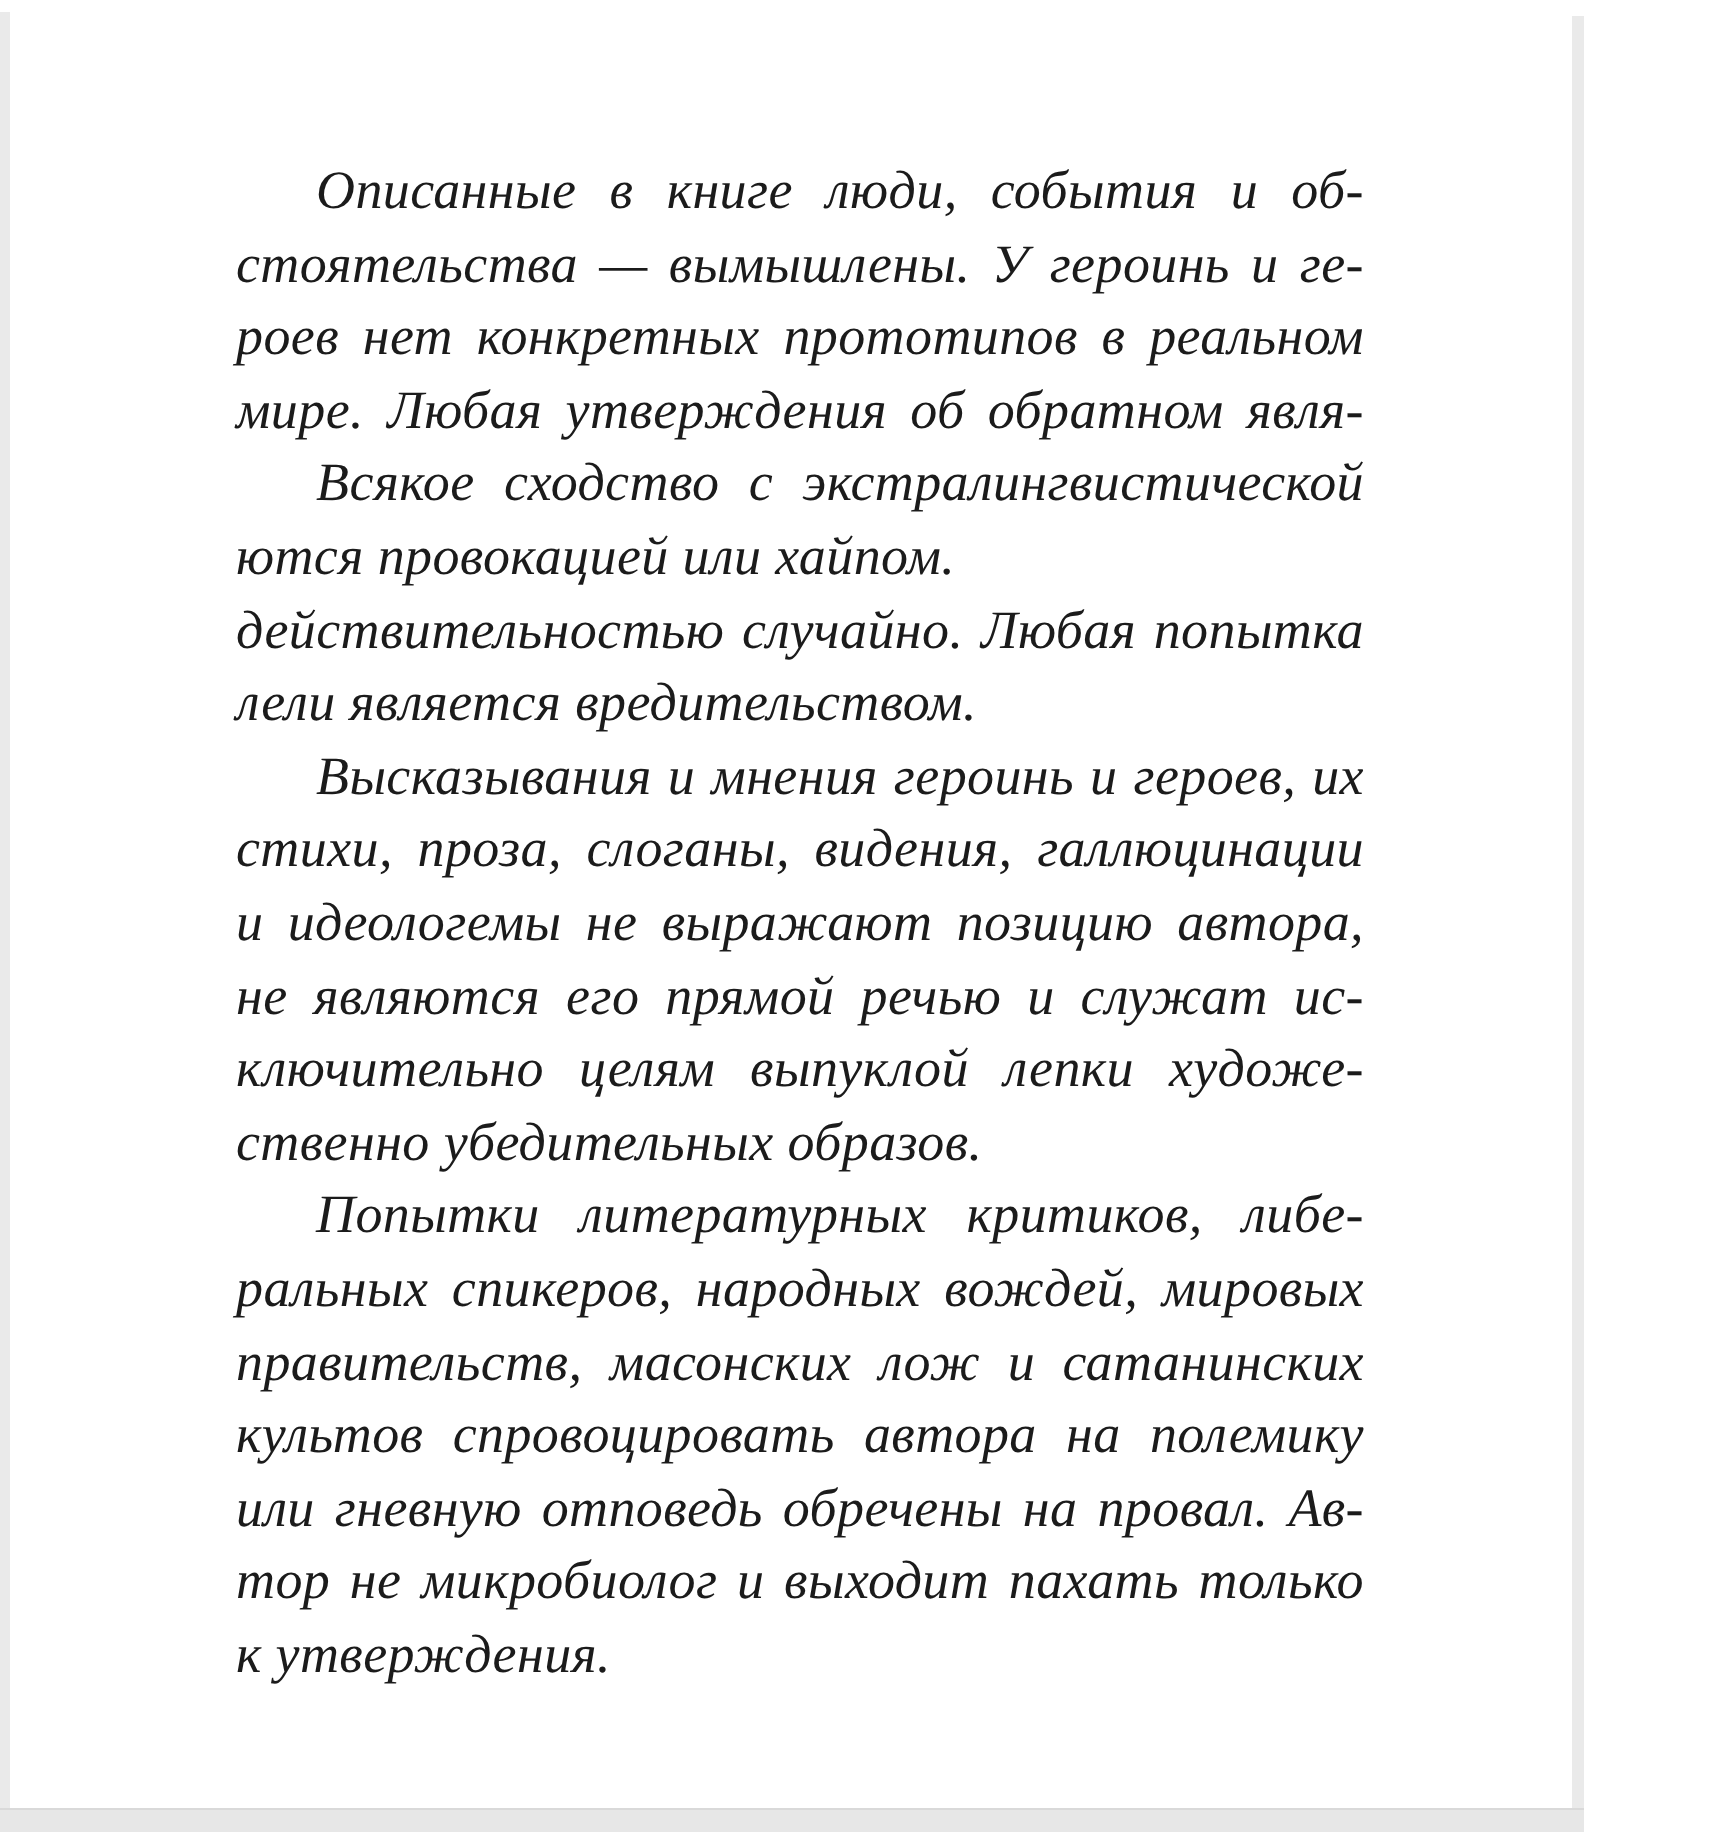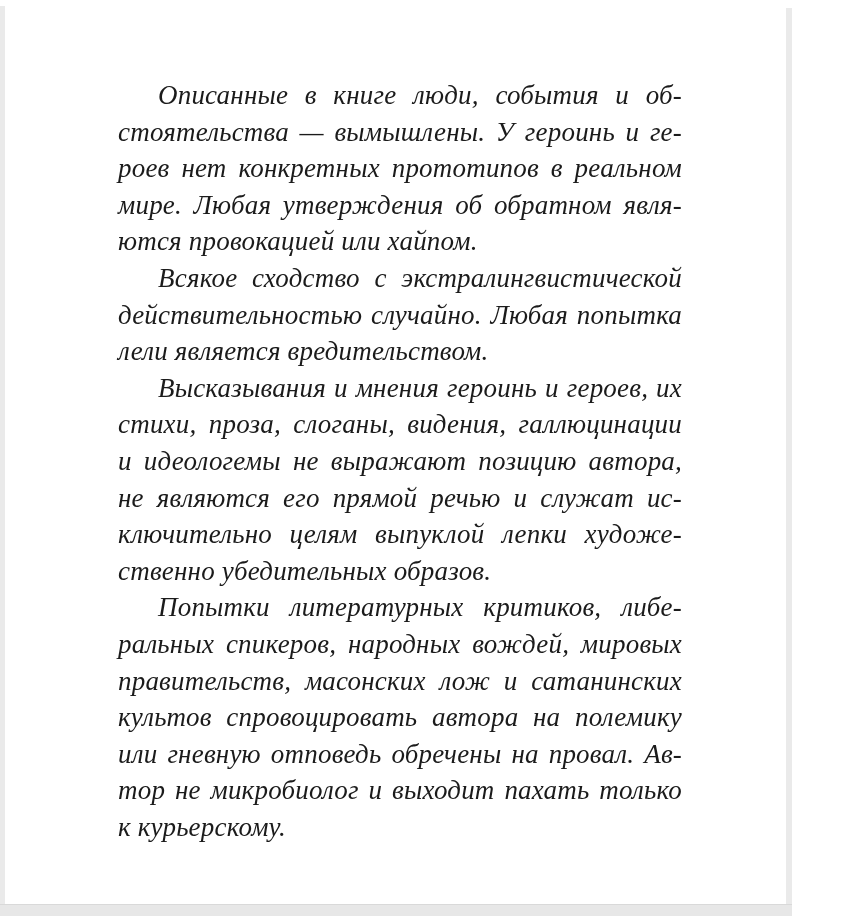--- a/index.html
+++ b/index.html
@@ -71,8 +71,8 @@
       <div class="line">стоятельства — вымышлены. У героинь и ге-</div>
       <div class="line">роев нет конкретных прототипов в реальном</div>
       <div class="line">мире. Любая утверждения об обратном явля-</div>
+      <div class="line indent">Всякое сходство с экстралингвистической</div>
       <div class="line last">ются провокацией или хайпом.</div>
-      <div class="line indent">Всякое сходство с экстралингвистической</div>
       <div class="line">действительностью случайно. Любая попытка</div>
       <div class="line last">лели является вредительством.</div>
       <div class="line indent">Высказывания и мнения героинь и героев, их</div>

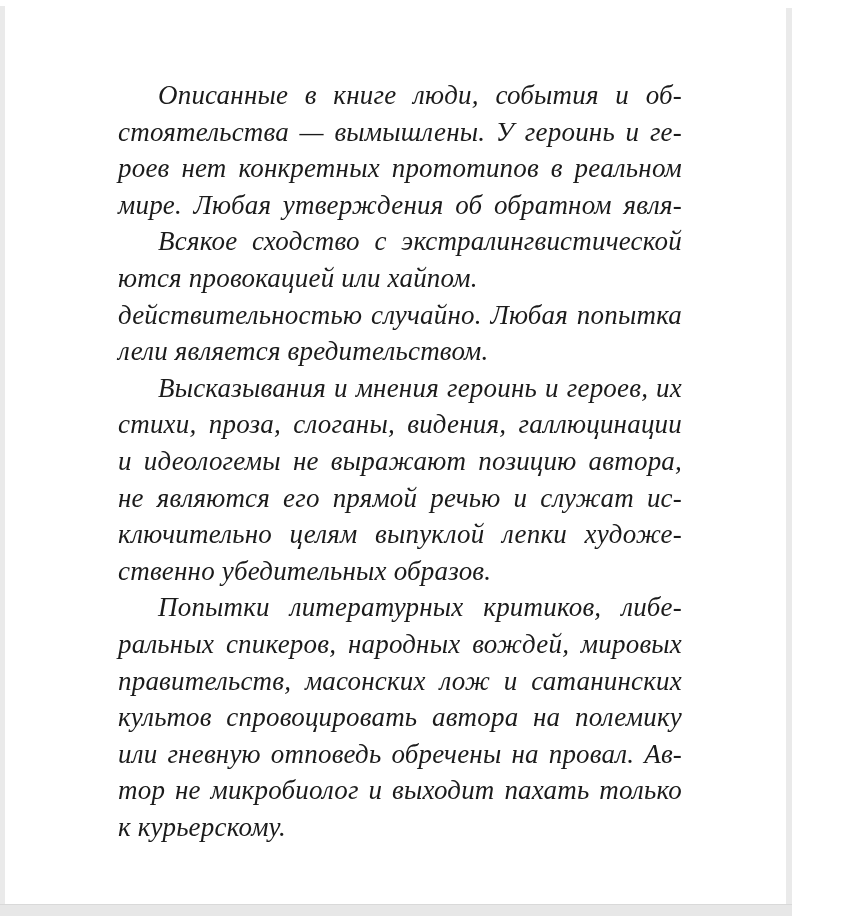--- a/index.html
+++ b/index.html
@@ -87,7 +87,7 @@
       <div class="line">культов спровоцировать автора на полемику</div>
       <div class="line">или гневную отповедь обречены на провал. Ав-</div>
       <div class="line">тор не микробиолог и выходит пахать только</div>
-      <div class="line last">к курьерскому.</div>
+      <div class="line last">к утверждения.</div>
     </div>
 </div>
 

